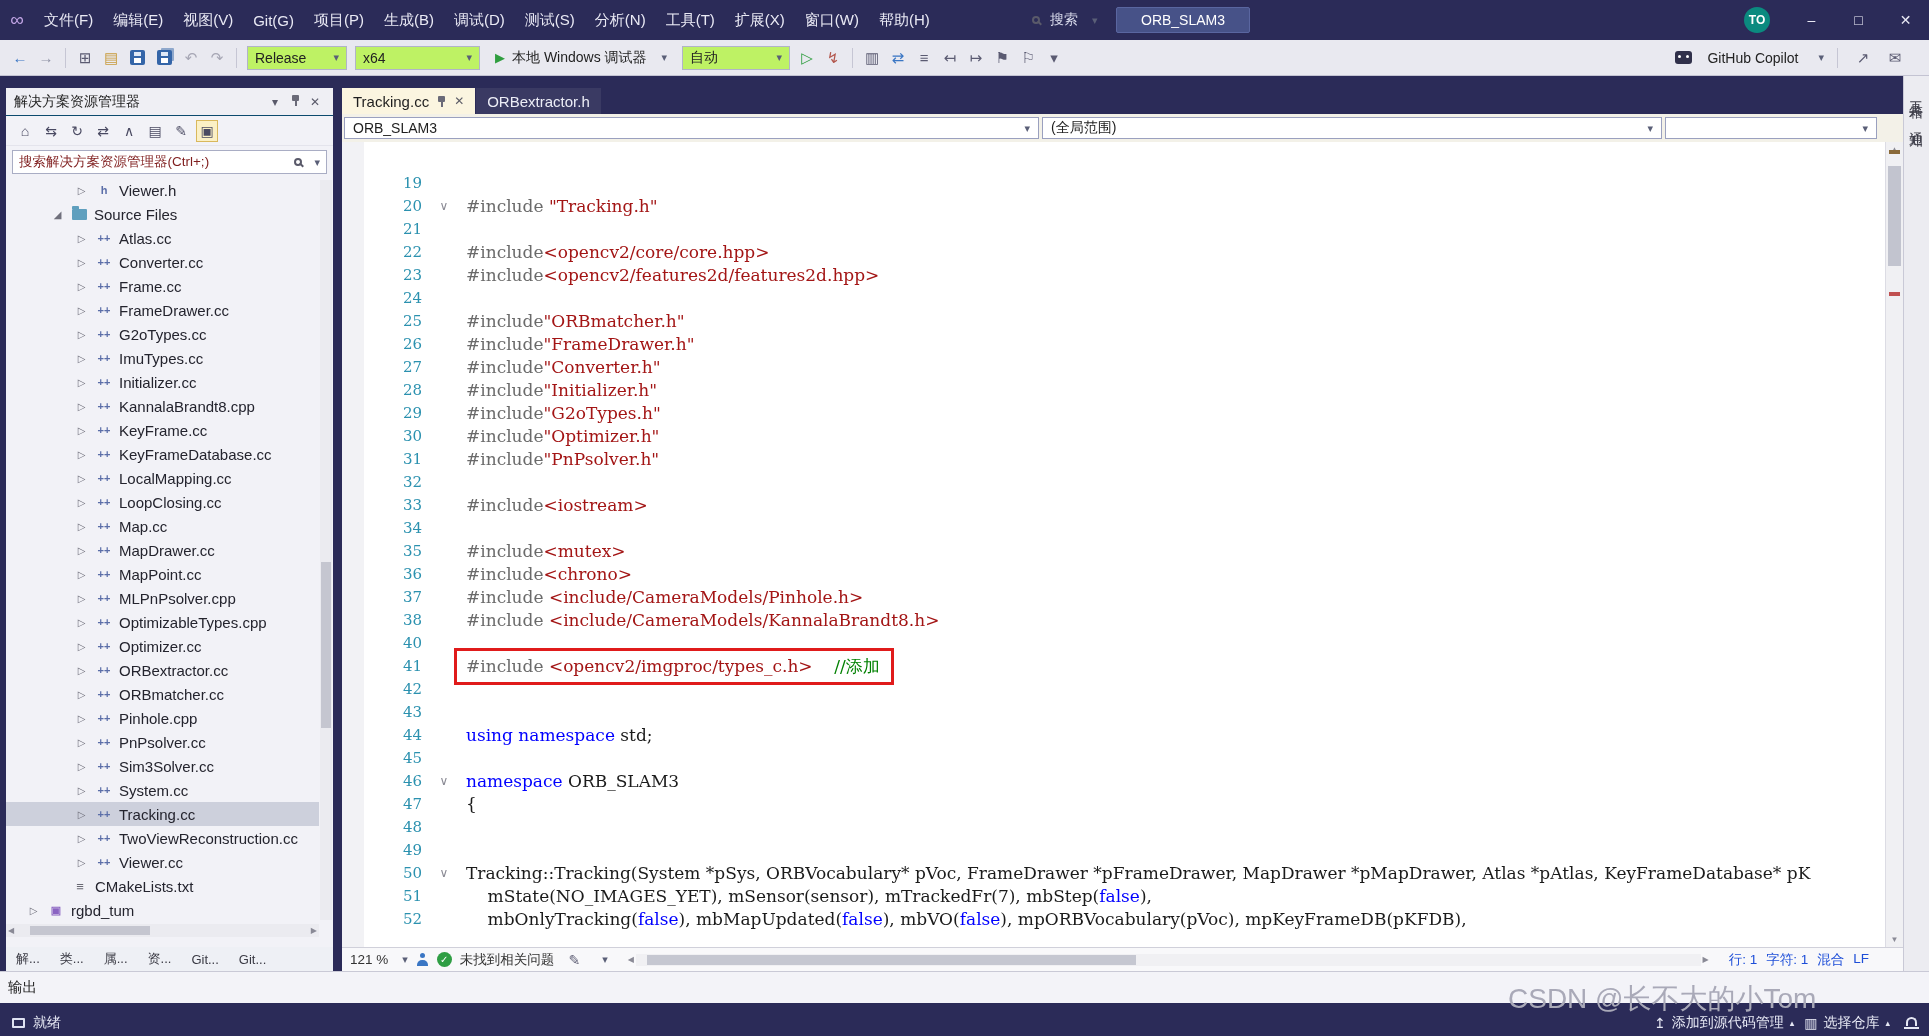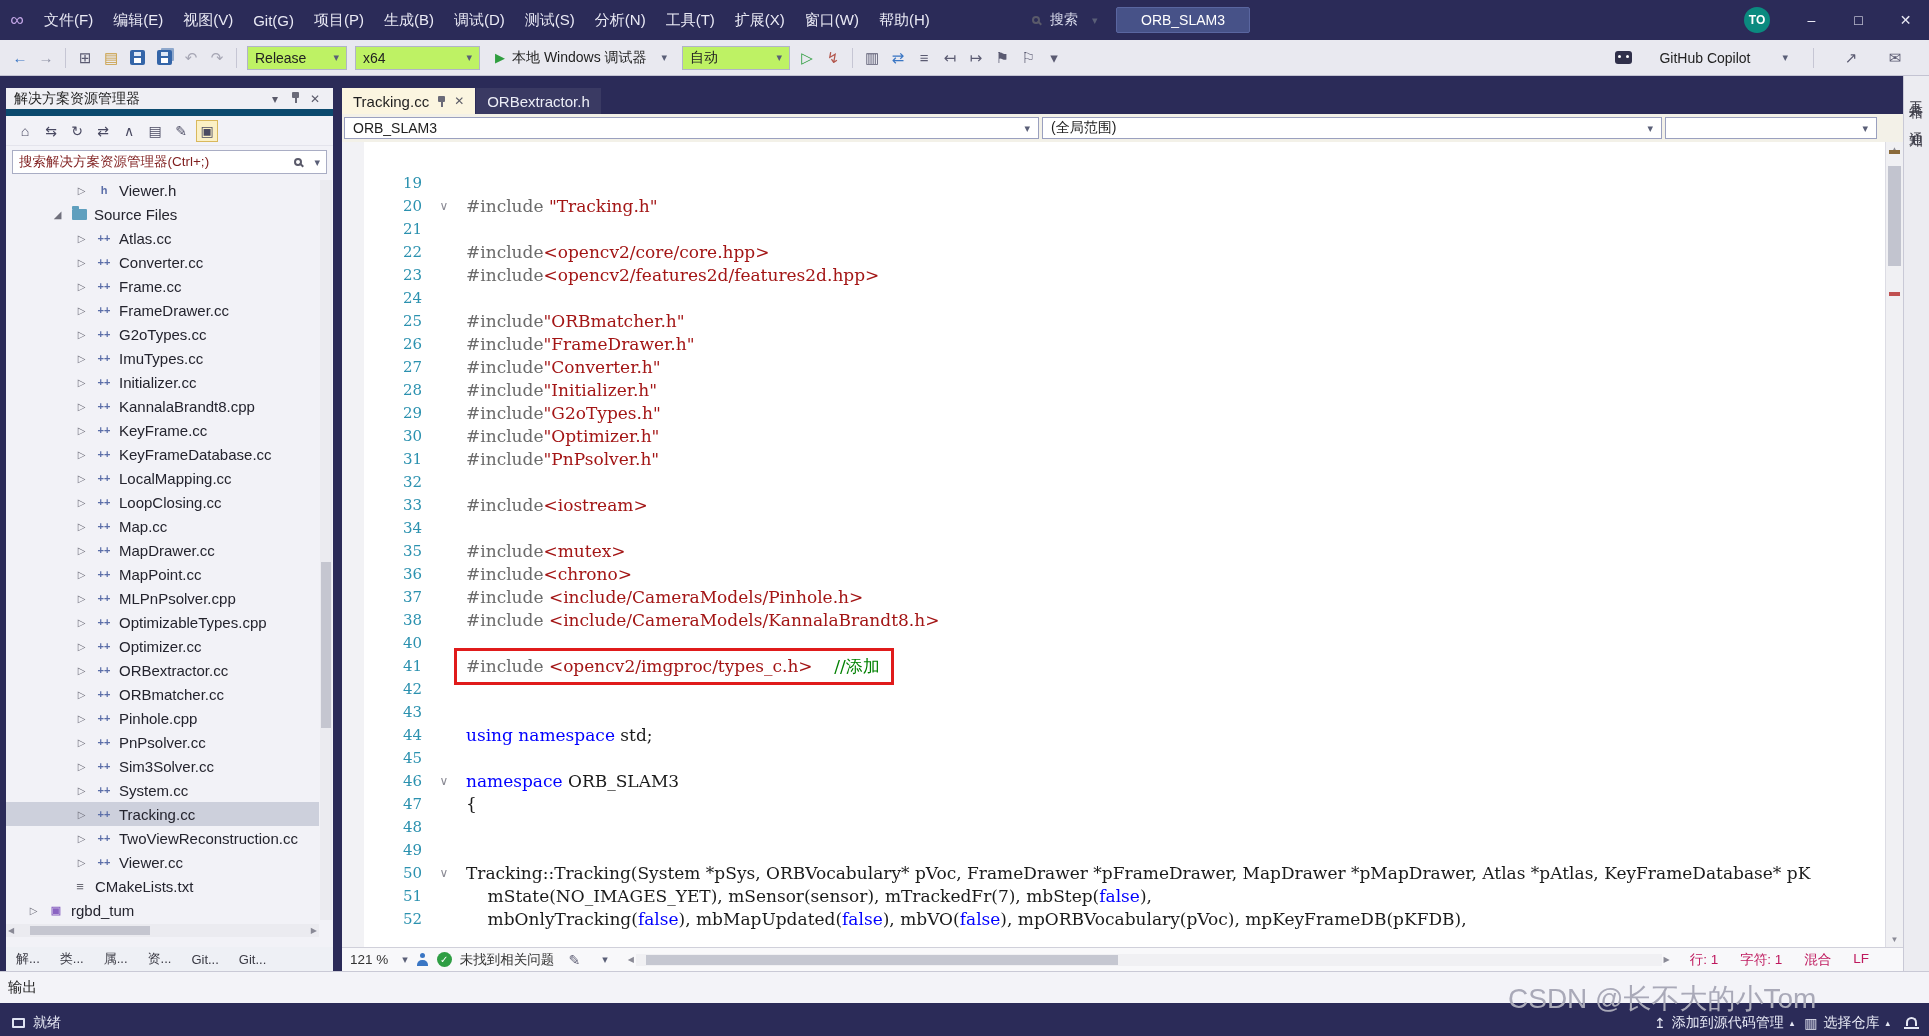--- a/index.html
+++ b/index.html
@@ -218,7 +218,7 @@
       <span class="tb-ico" style="color: rgb(91, 91, 114);">⚐</span>
       <span class="tb-ico" style="color: rgb(91, 91, 114);">▾</span>
     </span>
-  <div class="tb-rightcluster" style="gap:20px;padding-right:14px">
+  <div class="tb-rightcluster" style="gap:8px;padding-right:14px">
     <span class="robot"></span>
     <span class="copilot-label">GitHub Copilot</span>
     <span class="cmb-caret">▾</span>

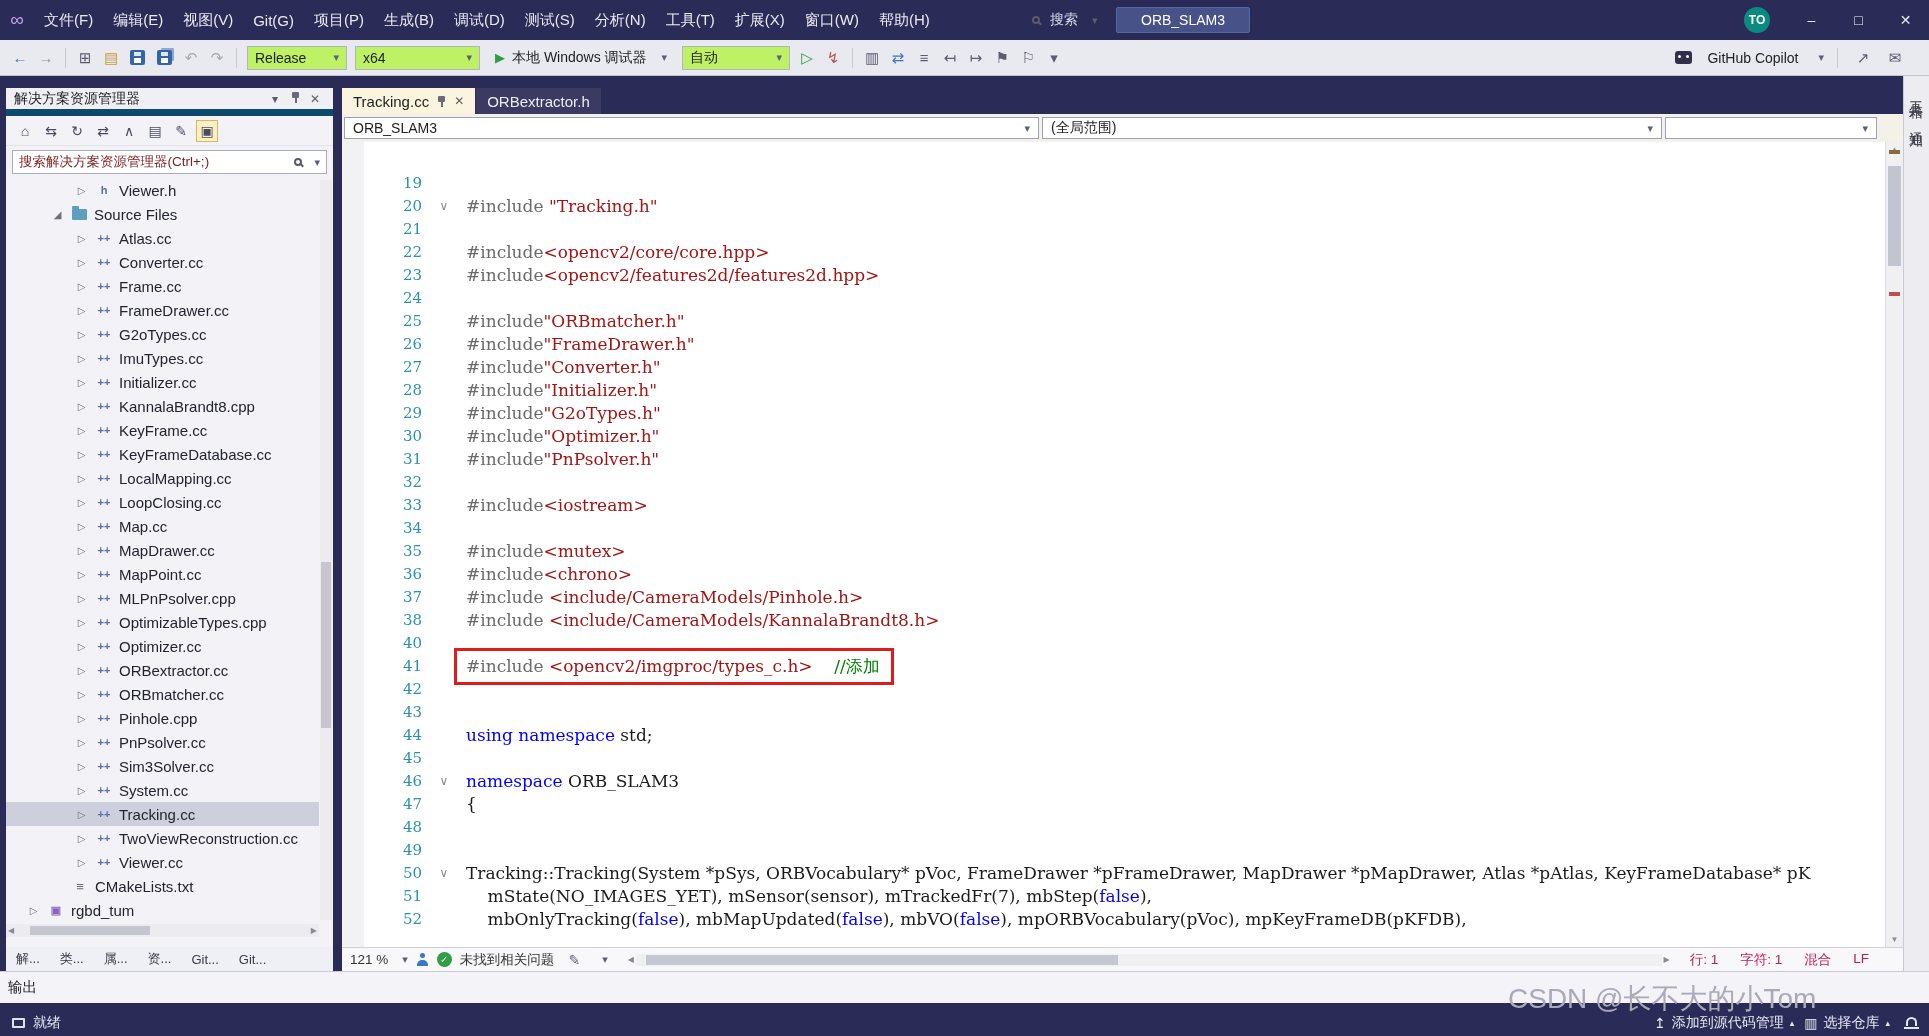--- a/index.html
+++ b/index.html
@@ -45,7 +45,7 @@
 
   
   .solution-panel{position:absolute;left:6px;top:12px;width:327px;height:859px;background:#f2f2f7}
-  .sx-head{height:28px;background:#efeff4;border-bottom:7px solid #0c4a6e;display:flex;align-items:center;
+  .sx-head{height:28px;background:#efeff4;border-bottom:1px solid #0c4a6e;display:flex;align-items:center;
     padding:0 8px;font-size:14px;color:#1e1e1e}
   .sx-head .spacer{flex:1}
   .sx-head .hico{width:20px;text-align:center;color:#5a5a6a;font-size:12px}

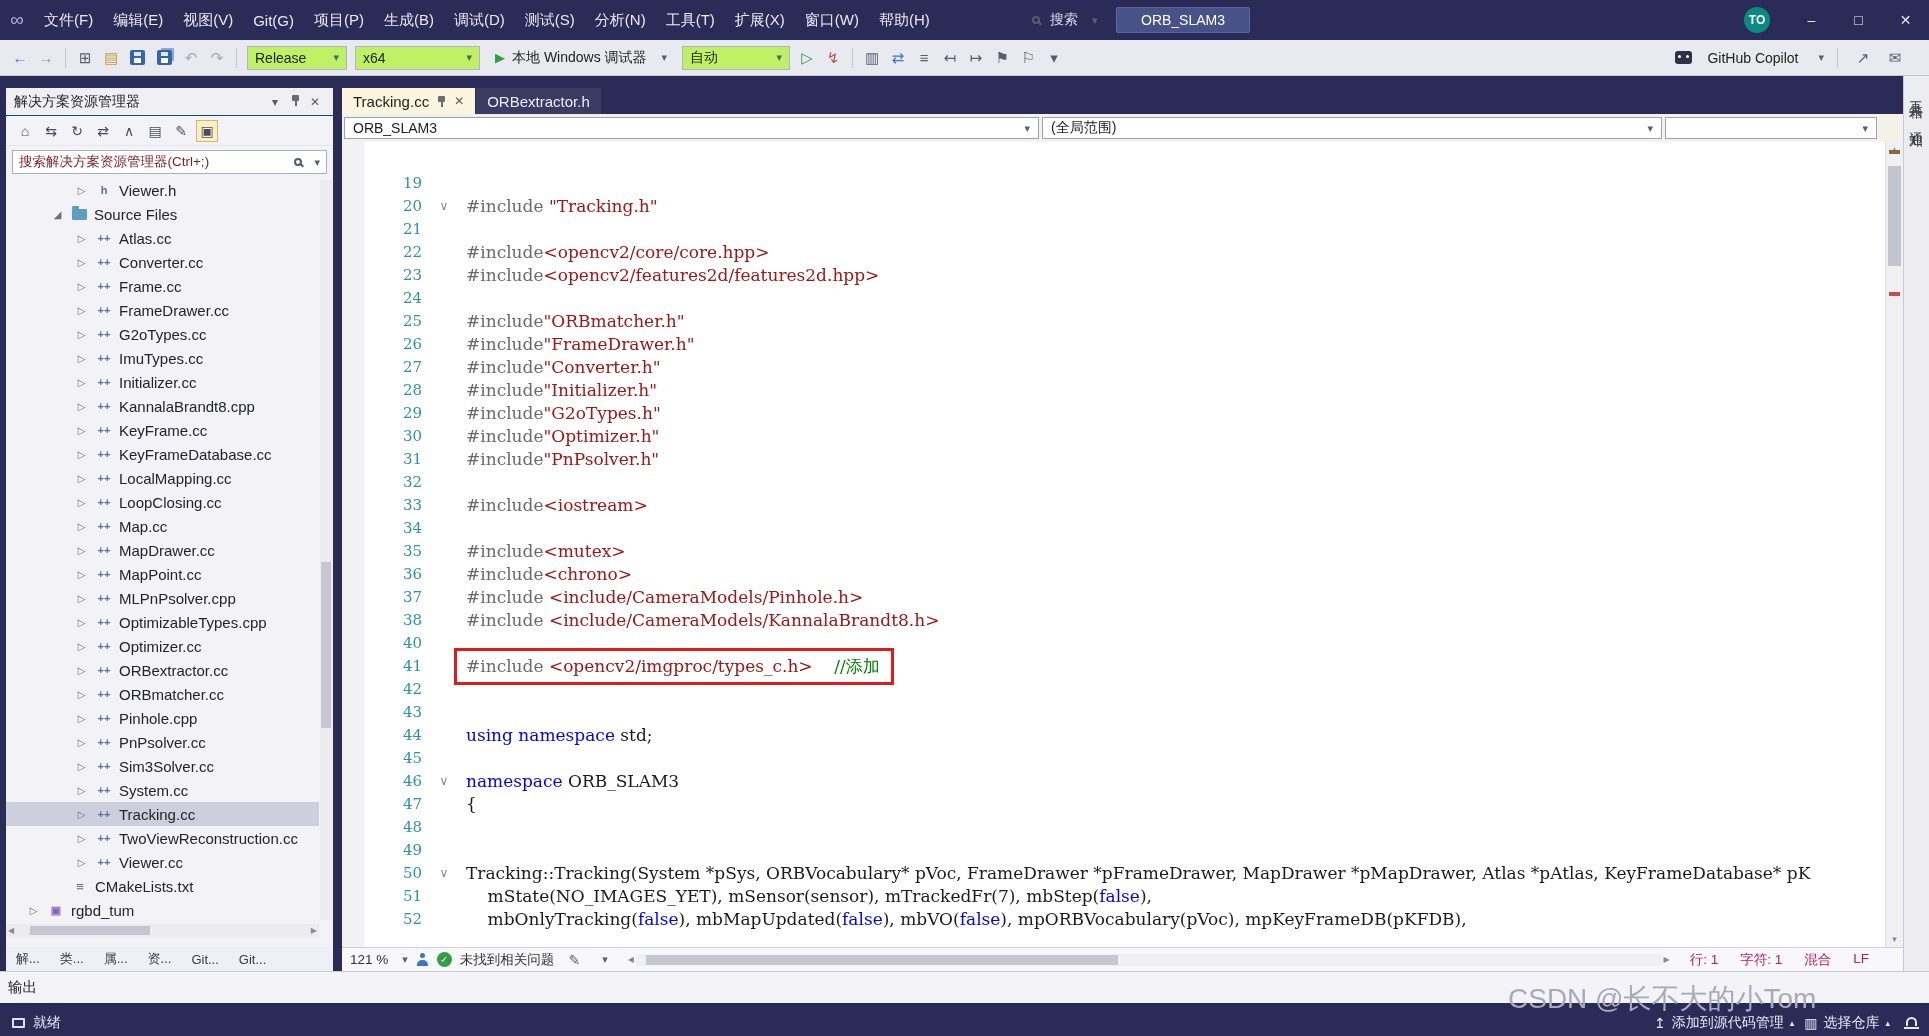--- a/index.html
+++ b/index.html
@@ -119,7 +119,7 @@
   .hscroll{flex:1;display:flex;align-items:center;height:14px;margin:0 10px}
   .htrack{flex:1;height:12px;background:#f0f0f3;position:relative}
   .hthumb{position:absolute;left:1%;width:46%;top:1px;bottom:1px;background:#c5c7d1}
-  .edinfo{display:flex;gap:22px;padding-right:26px;color:#be185d}
+  .edinfo{display:flex;gap:9px;padding-right:26px;color:#1d4ed8}
 
   
   .output{position:absolute;left:0;top:971px;width:1929px;height:32px;background:#f3f3f8;

